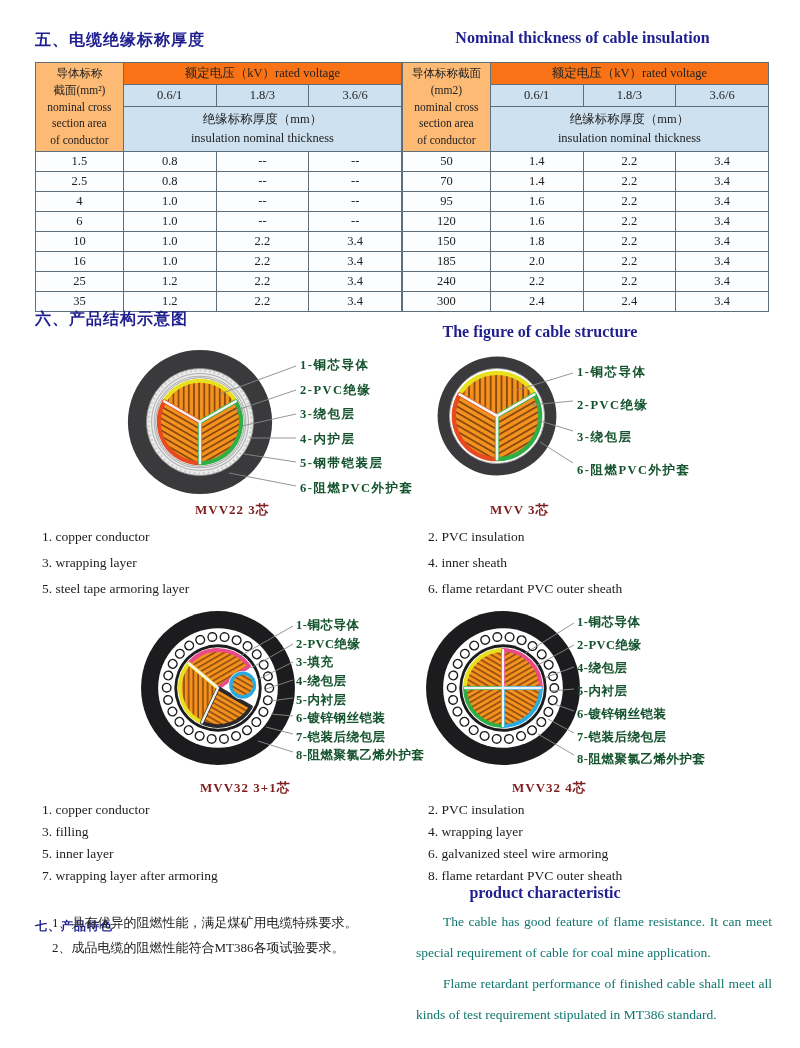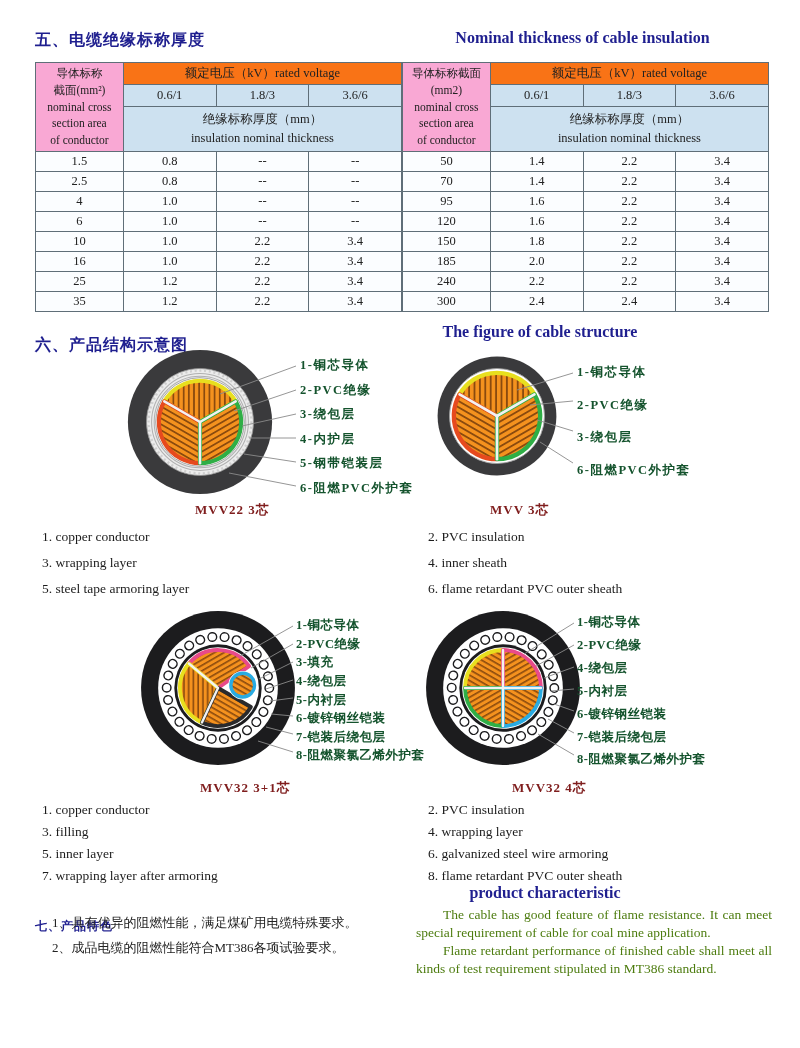--- a/index.html
+++ b/index.html
@@ -14,7 +14,7 @@
   table.spec{border-collapse:collapse;width:367px;table-layout:fixed;font-size:12.5px;color:#222;}
   table.spec td{border:1px solid #5f6e78;text-align:center;vertical-align:middle;padding:0;}
   table.spec col.c0{width:24%;}
-  table.spec td.corner{background:#f9a8d4;font-size:11.5px;line-height:1.45;white-space:pre-line;}
+  table.spec td.corner{background:#fdba74;font-size:11.5px;line-height:1.45;white-space:pre-line;}
   table.spec td.vh{background:#f97316;height:21px;}
   table.spec td.vc{background:#cde1f0;height:21px;}
   table.spec td.th2{background:#cde1f0;height:44px;line-height:1.55;white-space:pre-line;}

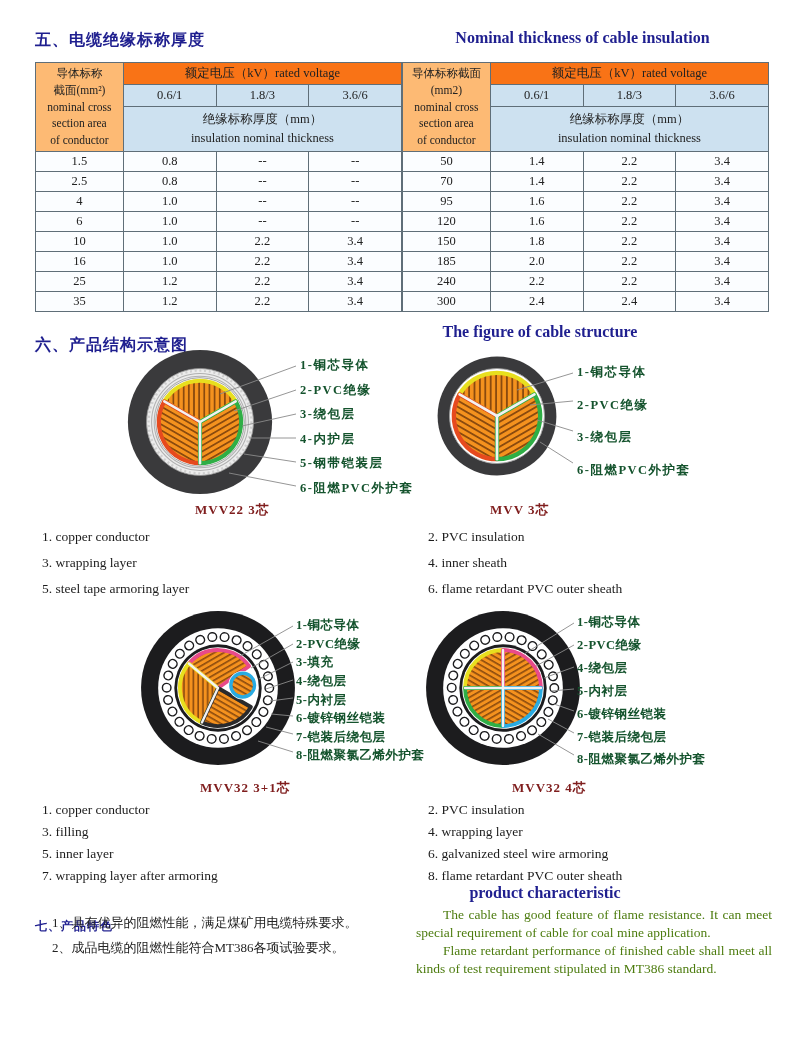--- a/index.html
+++ b/index.html
@@ -220,7 +220,7 @@
     </table>
   </div>
 
-  <div class="abs zh-title" style="left:35px;top:335px;">六、产品结构示意图</div>
+  <div class="abs zh-title" style="left:35px;top:309px;">六、产品结构示意图</div>
   <div class="abs en-title" style="left:420px;top:323px;width:240px;">The figure of cable structure</div>
 
   <div class="fig" style="left:125px;top:347px;width:292px;height:150px;">

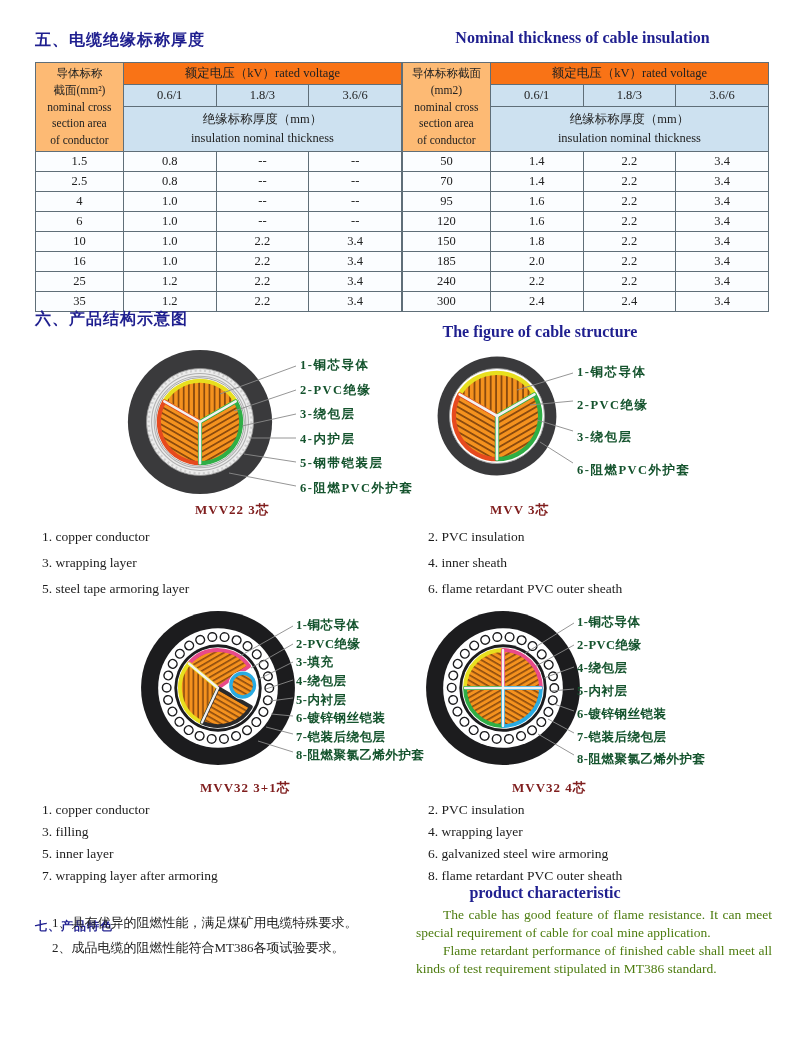--- a/index.html
+++ b/index.html
@@ -33,7 +33,7 @@
   
   .bullets{font-size:13px;color:#222;}
   .bullets div{line-height:25px;white-space:nowrap;}
-  .paras{width:356px;font-size:13.5px;line-height:18px;text-align:justify;color:#4d7c0f;}
+  .paras{width:356px;font-size:13.5px;line-height:31px;text-align:justify;color:#0f766e;}
   .paras p{margin:0;text-indent:2em;}
   .leader{stroke:#8a8a8a;stroke-width:0.9;}
   .gapline{stroke:#f2f2f2;stroke-width:2.5;stroke-linecap:round;}

